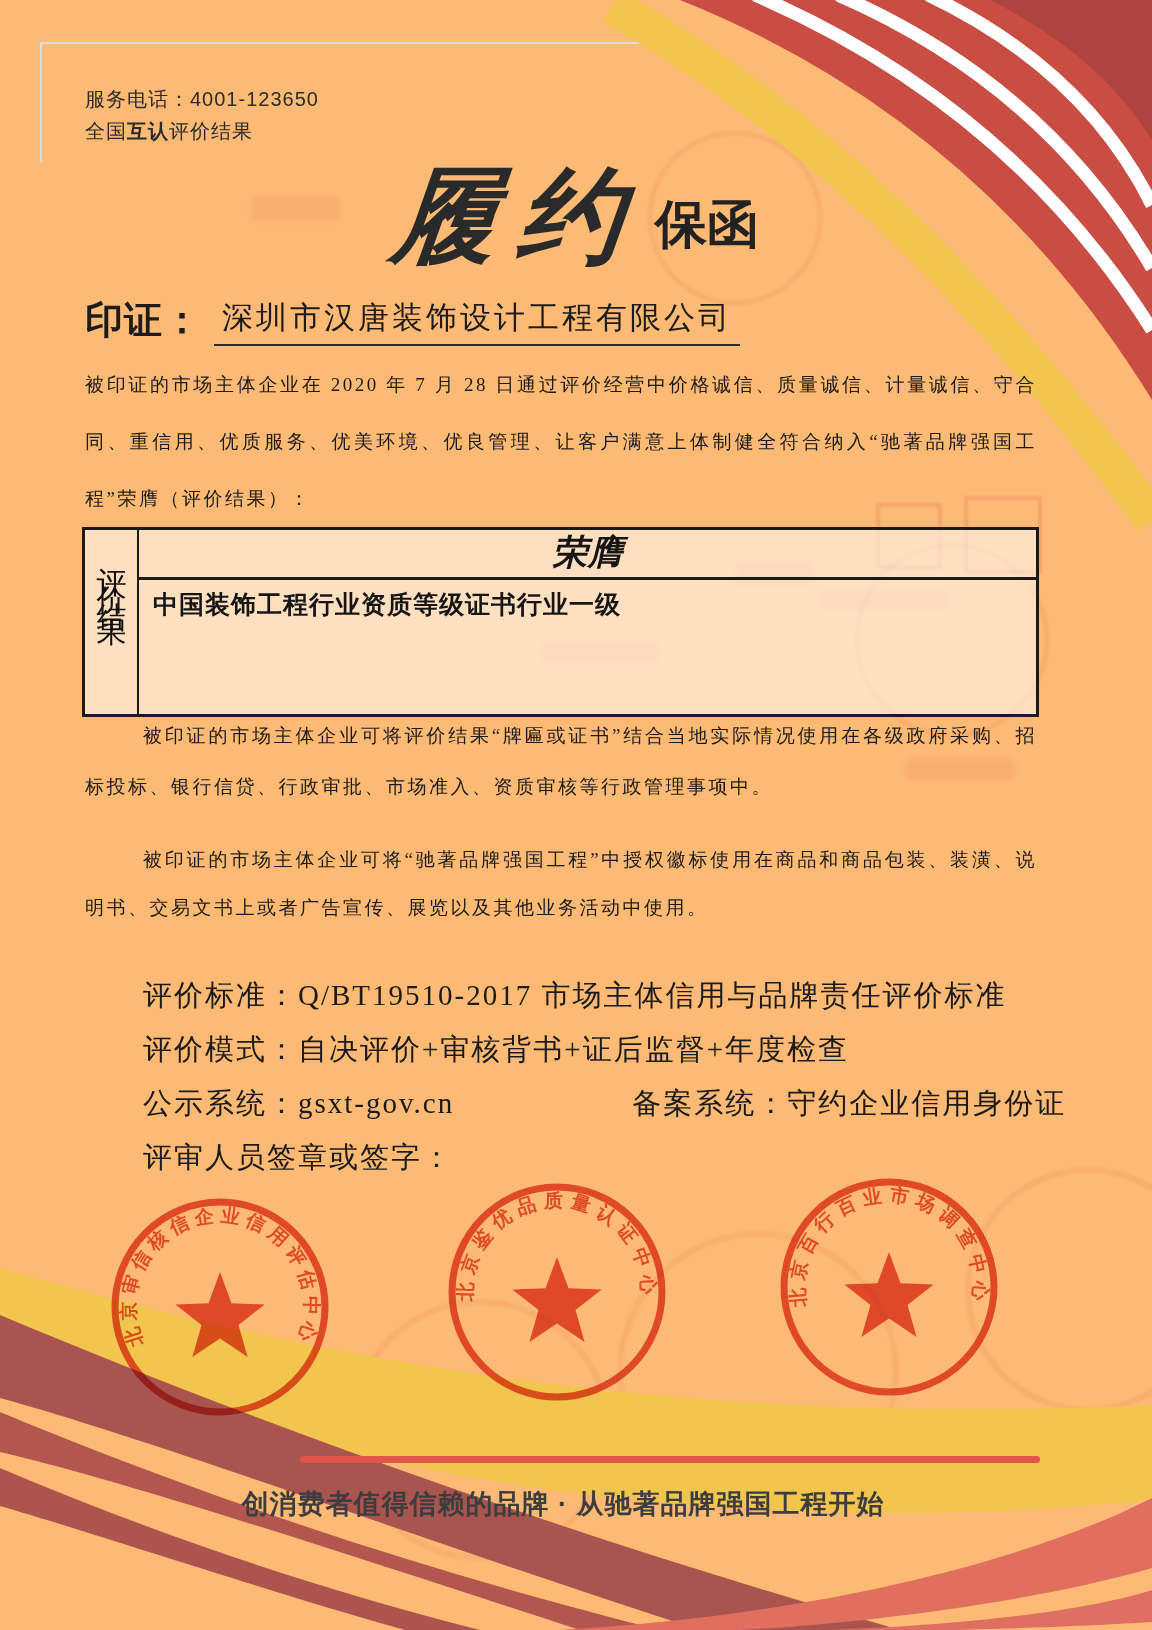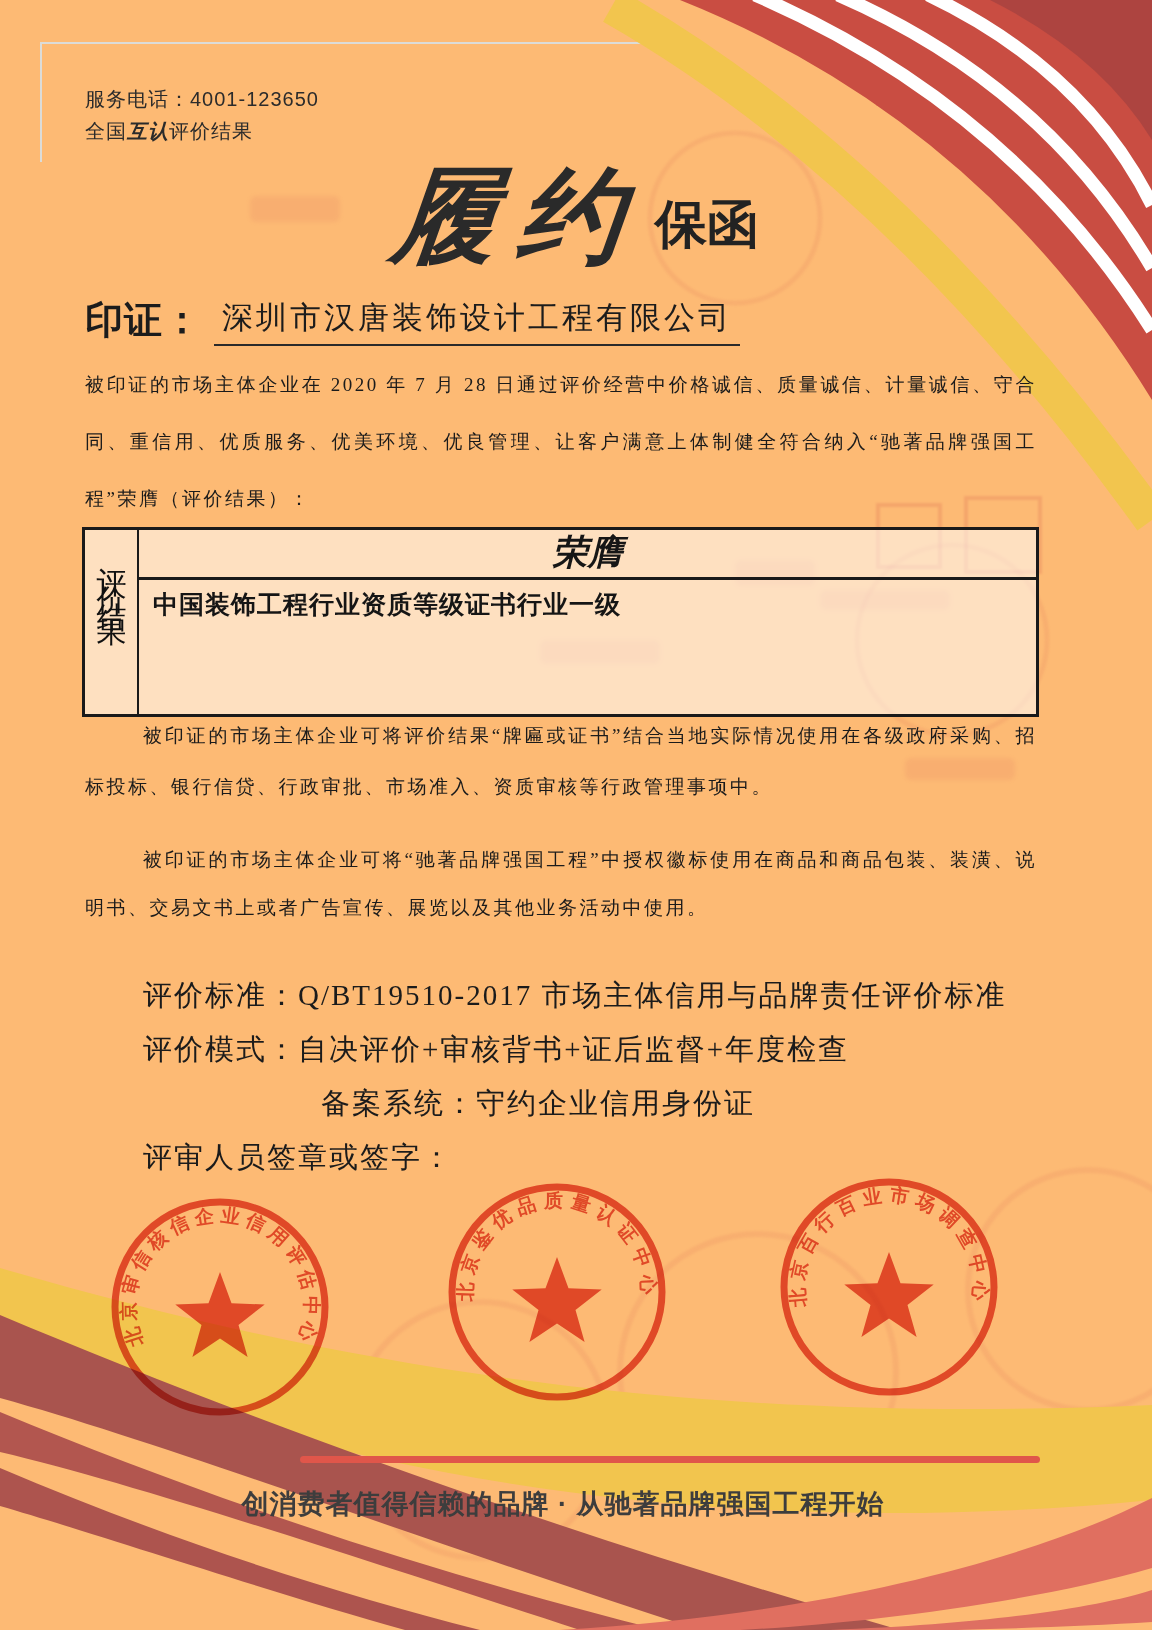--- a/index.html
+++ b/index.html
@@ -14,7 +14,7 @@
   .scanline{position:absolute;background:#dcdcd8;}
   
   .hdr{font-size:20px;letter-spacing:1px;color:#2b2b2b;font-family:"Liberation Sans","DejaVu Sans",sans-serif;}
-  .script{font-style:italic;font-weight:700;font-family:"DejaVu Serif",serif;}
+  .script{font-weight:700;font-family:"DejaVu Serif",serif;}
   
   #title-row{left:0;top:148px;width:1152px;text-align:center;}
   #title-script{font-size:104px;font-weight:700;font-style:italic;letter-spacing:22px;

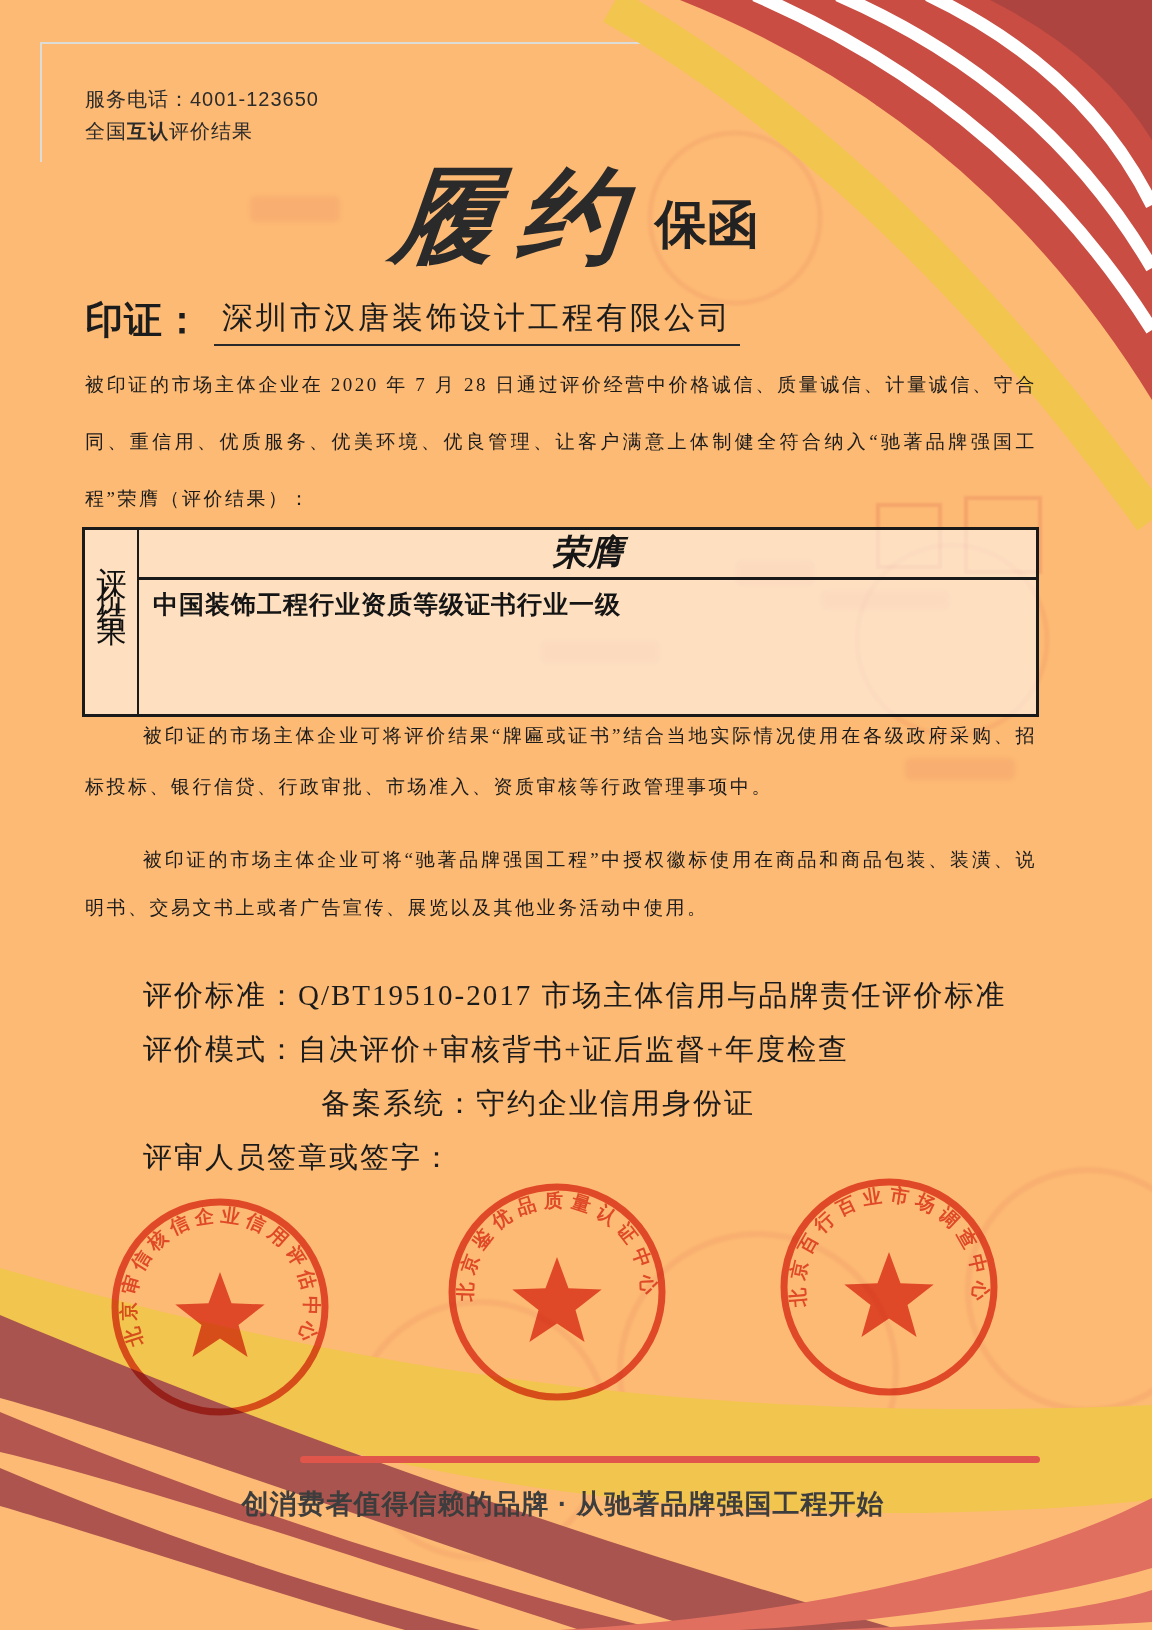--- a/index.html
+++ b/index.html
@@ -153,6 +153,9 @@
     <span>评价模式：</span><span>自决评价+审核背书+证后监督+年度检查</span>
   </div>
   <div id="field-systems" class="abs fieldline indent z3">
+    <div>
+      <span>公示系统：</span><span>gsxt-gov.cn</span>
+    </div>
     <div id="field-record">
       <span>备案系统：</span><span>守约企业信用身份证</span>
     </div>

